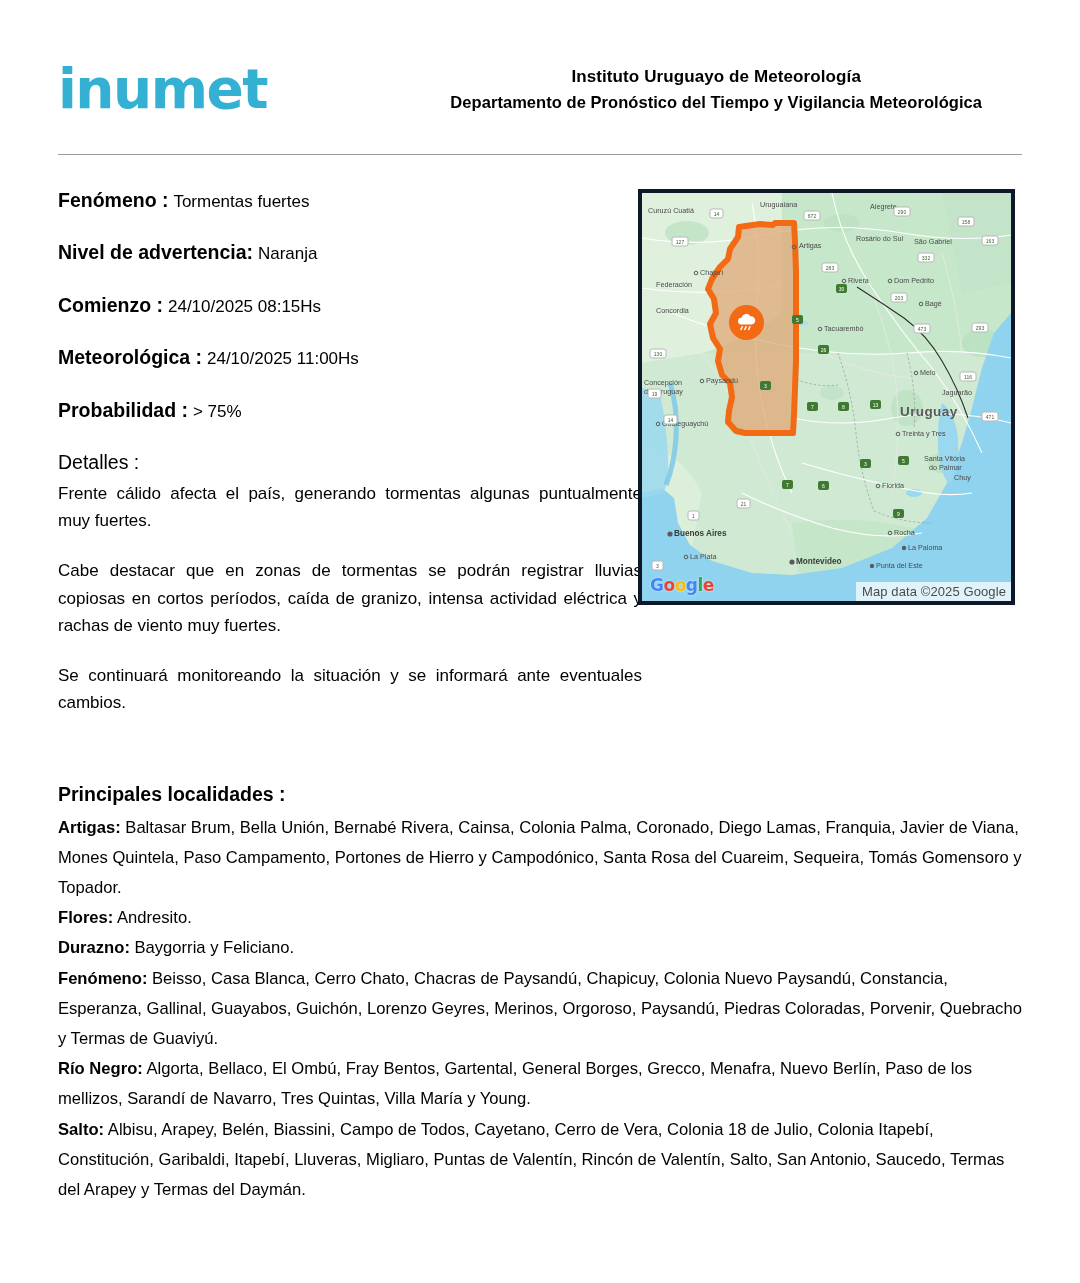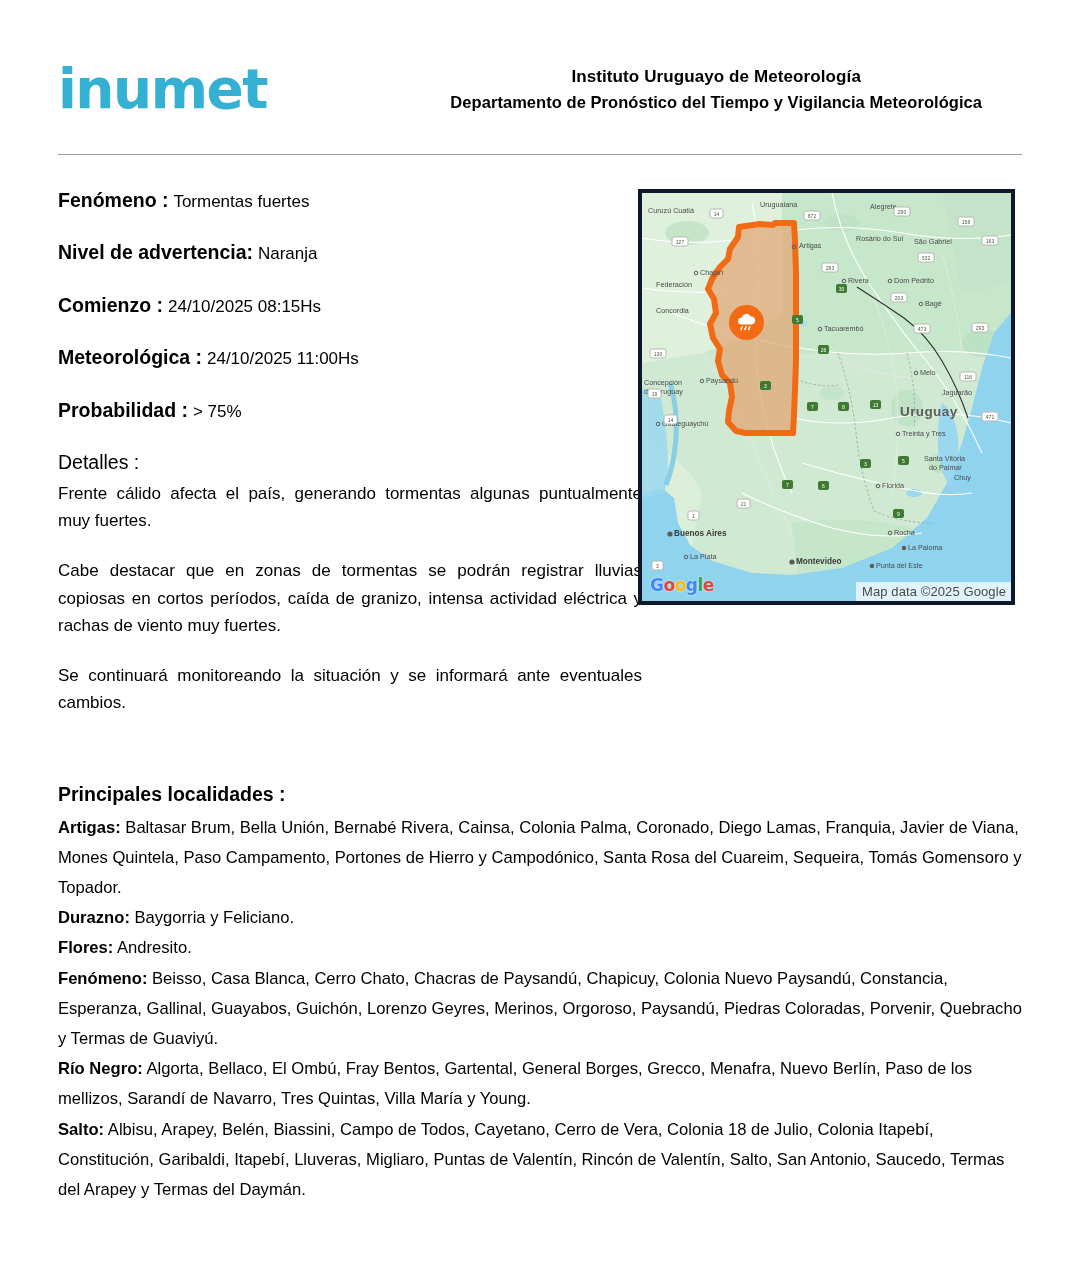--- a/index.html
+++ b/index.html
@@ -424,14 +424,14 @@
       <span>Baltasar Brum, Bella Unión, Bernabé Rivera, Cainsa, Colonia Palma, Coronado, Diego Lamas, Franquia, Javier de Viana, Mones Quintela, Paso Campamento, Portones de Hierro y Campodónico, Santa Rosa del Cuareim, Sequeira, Tomás Gomensoro y Topador.</span>
     </p>
     <p class="loc-line">
+      <span class="loc-dept">Flores:</span>
+      <span>Andresito.</span>
+    </p>
+    <p class="loc-line">
       <span class="loc-dept">Durazno:</span>
       <span>Baygorria y Feliciano.</span>
     </p>
     <p class="loc-line">
-      <span class="loc-dept">Flores:</span>
-      <span>Andresito.</span>
-    </p>
-    <p class="loc-line">
       <span class="loc-dept">Fenómeno:</span>
       <span>Beisso, Casa Blanca, Cerro Chato, Chacras de Paysandú, Chapicuy, Colonia Nuevo Paysandú, Constancia, Esperanza, Gallinal, Guayabos, Guichón, Lorenzo Geyres, Merinos, Orgoroso, Paysandú, Piedras Coloradas, Porvenir, Quebracho y Termas de Guaviyú.</span>
     </p>

